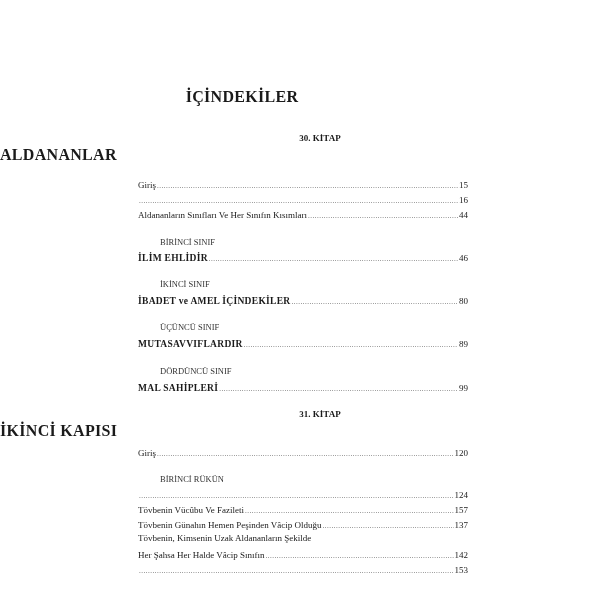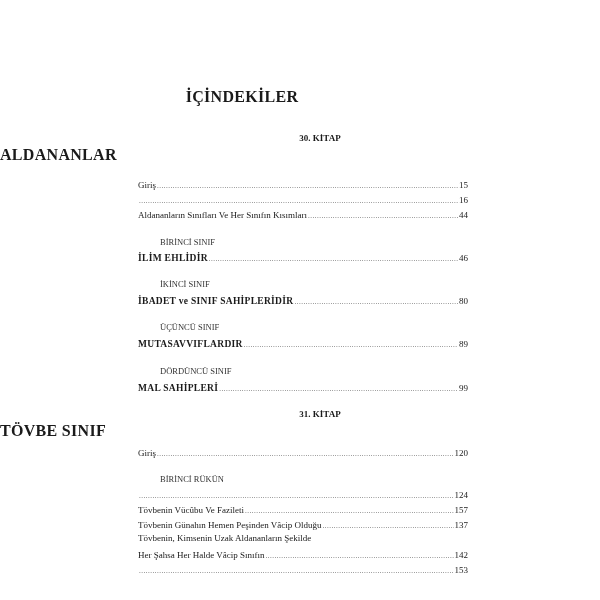--- a/index.html
+++ b/index.html
@@ -53,7 +53,7 @@
 
 <div class="caption" style="top:279px">İKİNCİ SINIF</div>
 <div class="row bold" style="top:294px">
-  <span class="t">İBADET ve SINIF SAHİPLERİDİR</span>
+  <span class="t">İBADET ve AMEL İÇİNDEKİLER</span>
     <span class="dots"></span>
     <span class="p">80</span>
 </div>

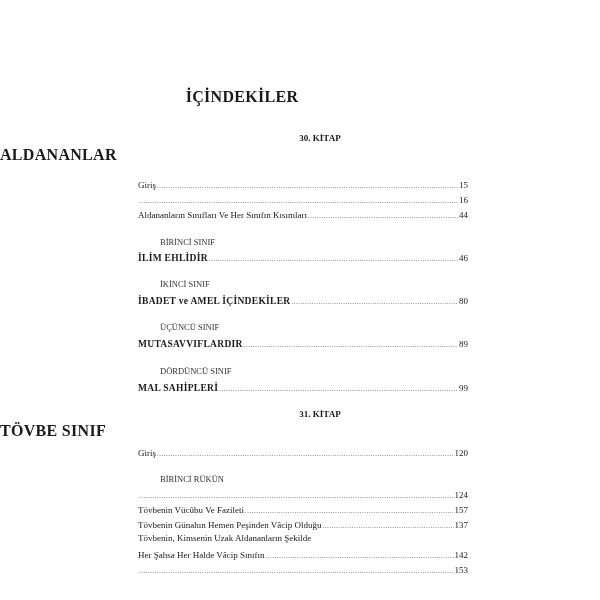--- a/index.html
+++ b/index.html
@@ -73,7 +73,7 @@
 </div>
 
 <div class="kitap-num" style="top:409px">31. KİTAP</div>
-<div class="kitap-title" style="top:422px">TÖVBE SINIF</div>
+<div class="kitap-title" style="top:422px">İKİNCİ KAPISI</div>
 
 <div class="row" style="top:446px">
   <span class="t">Giriş</span>

